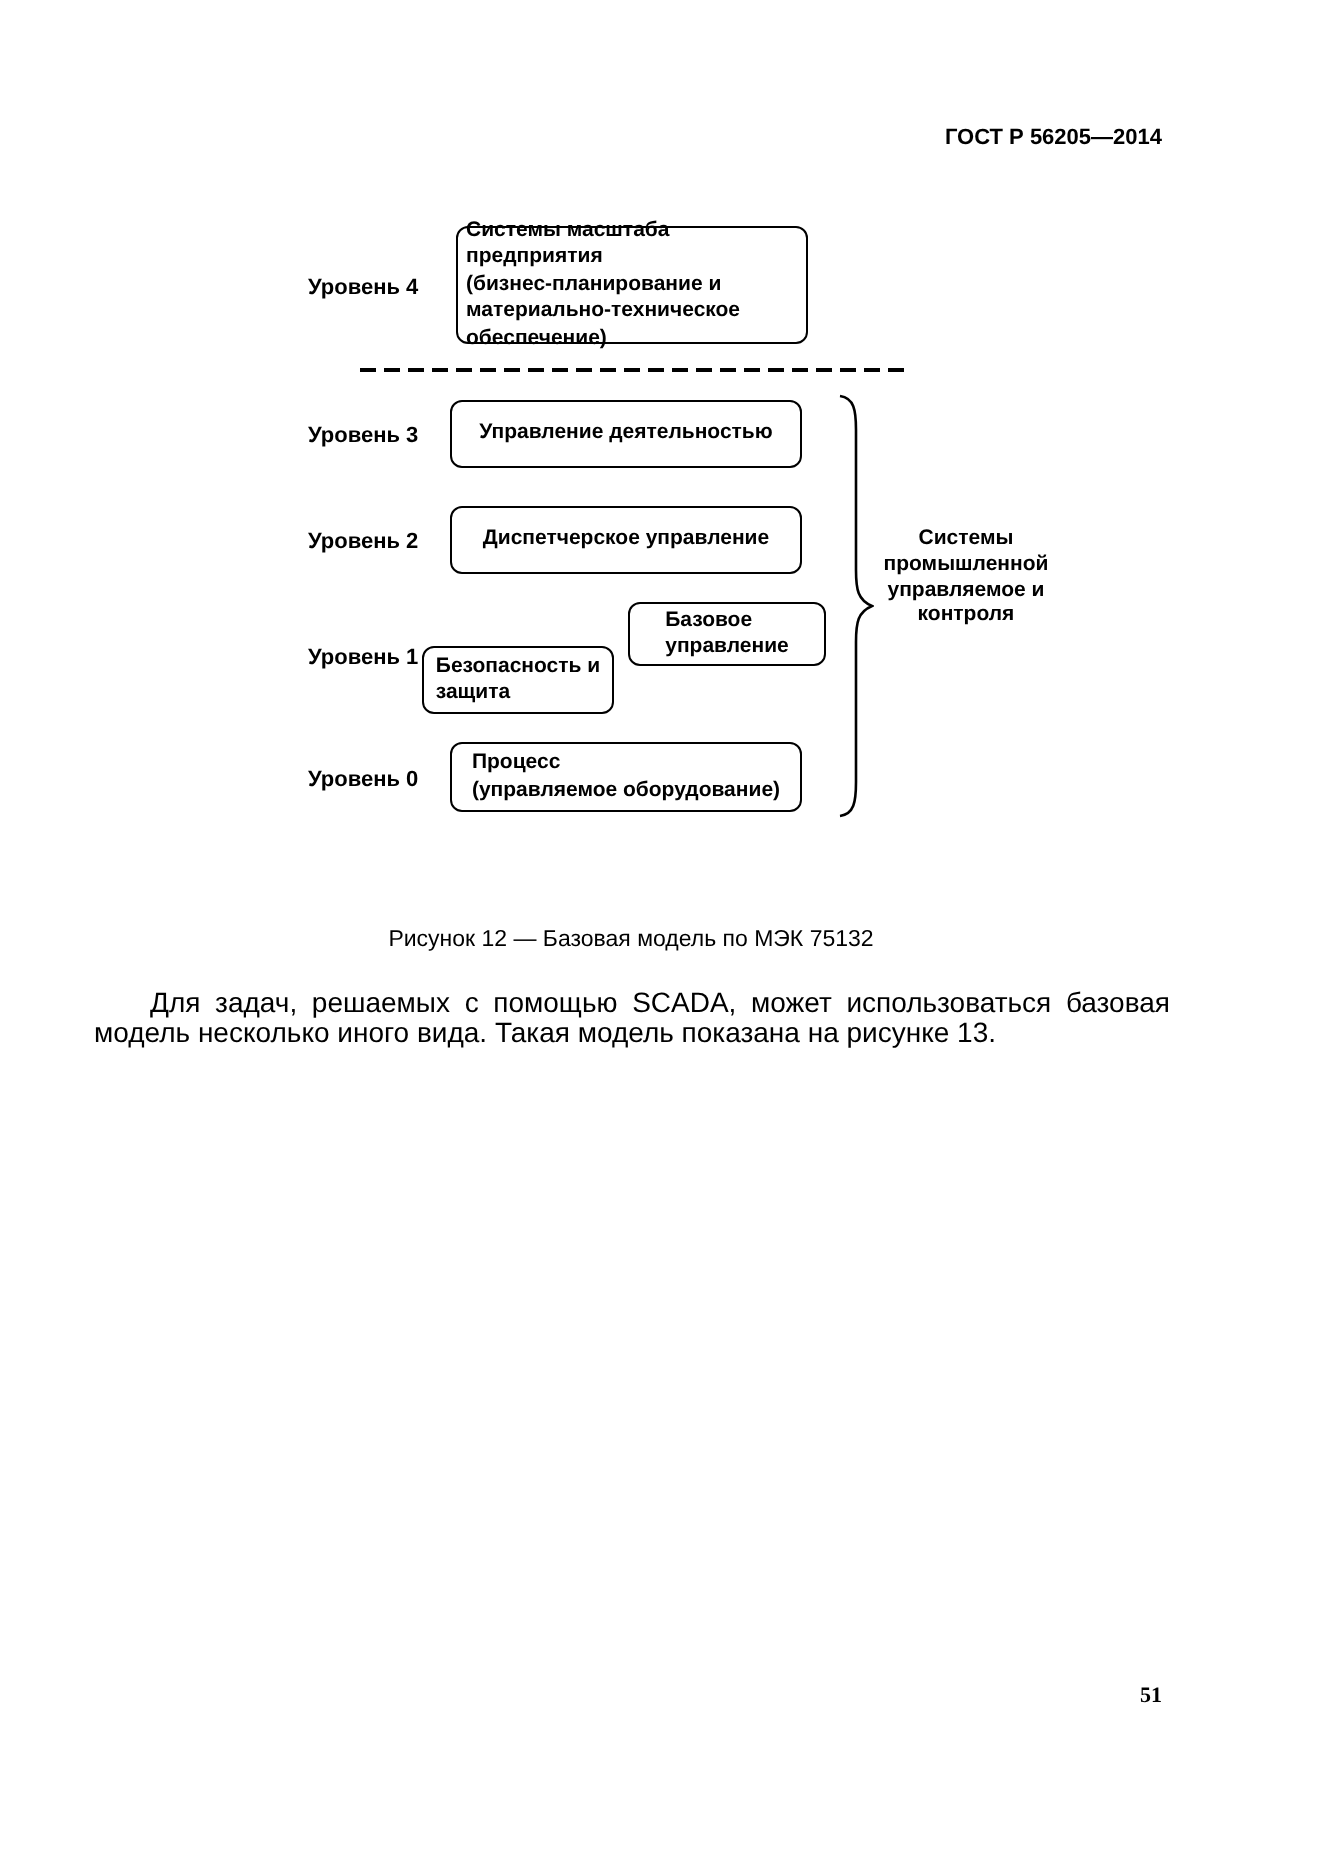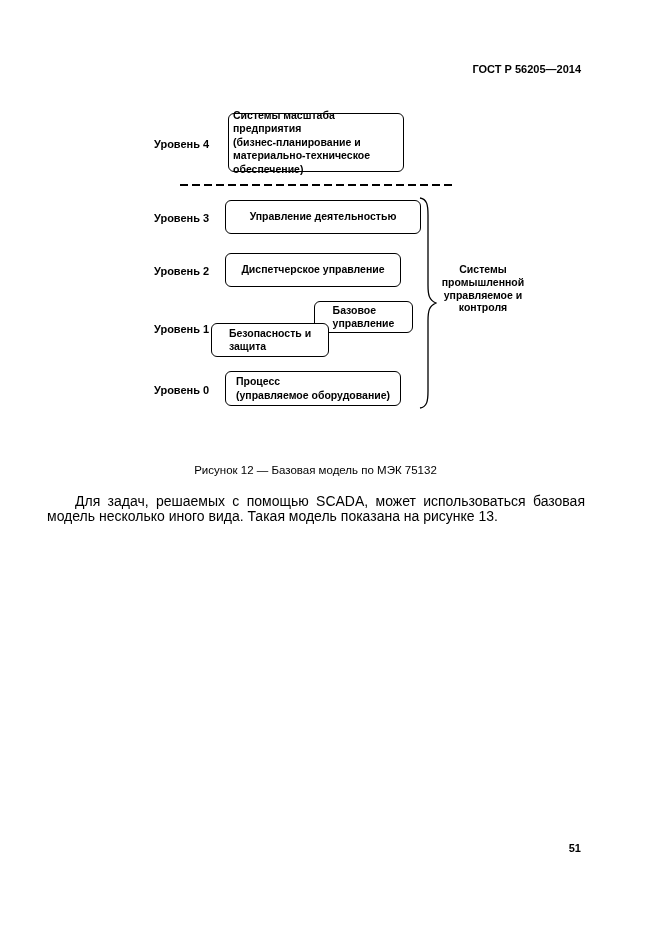--- a/index.html
+++ b/index.html
@@ -83,7 +83,7 @@
   <div class="dashed-line"></div>
 
   <div class="lvl-label" style="top:212px;">Уровень 3</div>
-  <div class="box" style="left:225px; top:200px; width:196px; height:34px;">Управление деятельностью</div>
+  <div class="box" style="left:225px; top:200px; width:176px; height:34px;">Управление деятельностью</div>
 
   <div class="lvl-label" style="top:265px;">Уровень 2</div>
   <div class="box" style="left:225px; top:253px; width:176px; height:34px;">Диспетчерское управление</div>

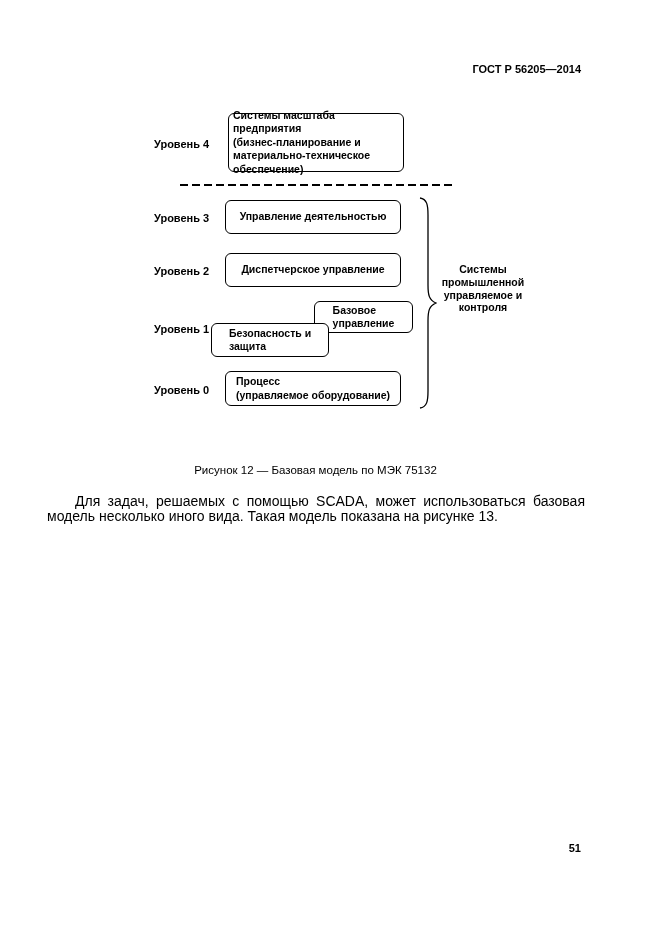--- a/index.html
+++ b/index.html
@@ -91,7 +91,7 @@
   <div class="lvl-label" style="top:323px;">Уровень 1</div>
   <div class="box" style="left:314px; top:301px; width:99px; height:32px;">Базовое
 управление</div>
-  <div class="box" style="left:211px; top:323px; width:118px; height:34px;">Безопасность и
+  <div class="box" style="left:211px; top:323px; width:96px; height:34px;">Безопасность и
 защита</div>
 
   <div class="lvl-label" style="top:384px;">Уровень 0</div>

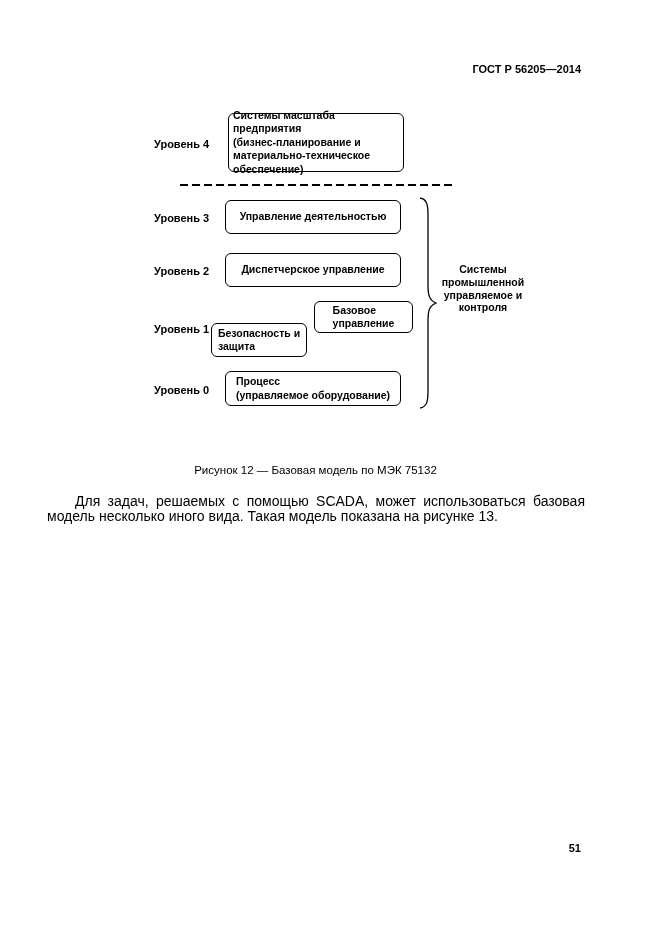--- a/index.html
+++ b/index.html
@@ -64,7 +64,7 @@
   }
   .page-number {
     position: absolute; right: 80px; top: 842px;
-    font-size: 11px; font-weight: bold;
+    font-size: 11px; font-weight: bold; font-family: Liberation Serif, serif;
   }
 </style>
 </head>

